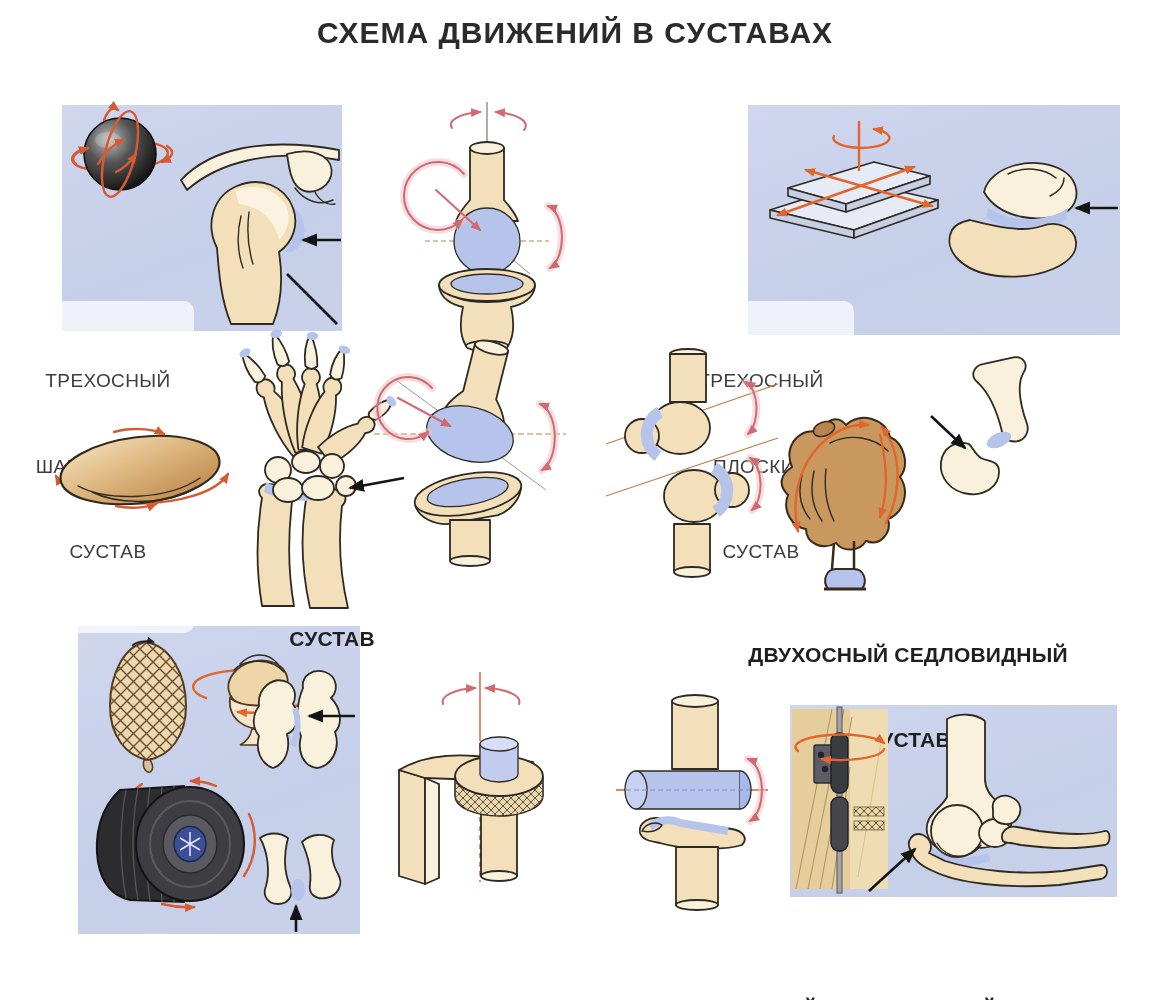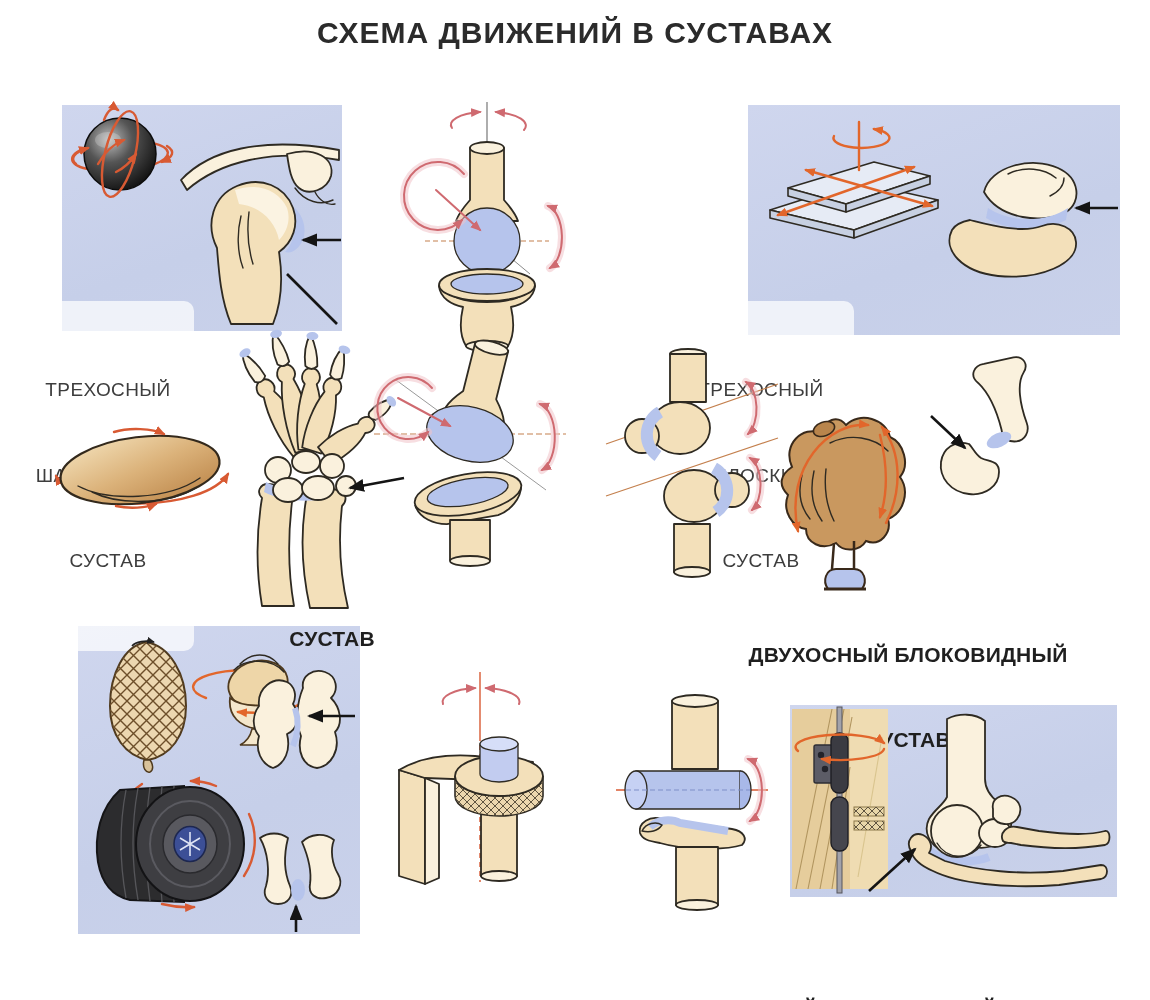--- a/index.html
+++ b/index.html
@@ -11,7 +11,7 @@
   .lbl{position:absolute;text-align:center;color:#3d3d3d;white-space:pre-wrap;}
   .lbl-top{font-size:19px;line-height:1.5;font-weight:400;letter-spacing:.4px;}
   .lbl-strong{font-size:21px;line-height:1.35;font-weight:700;color:#1f1f1f;letter-spacing:.2px;}
-  .lblbg{background:rgba(255,255,255,0.72);border-radius:10px;padding:18px 6px;}
+  .lblbg{background:rgba(255,255,255,0.72);border-radius:10px;padding:9px 6px;}
   svg.art{position:absolute;overflow:visible;}
   .bone{fill:#f3e0ba;stroke:#2e2a22;stroke-width:1.8;stroke-linejoin:round;}
   .boneL{fill:#faf1dd;stroke:#2e2a22;stroke-width:1.8;stroke-linejoin:round;}

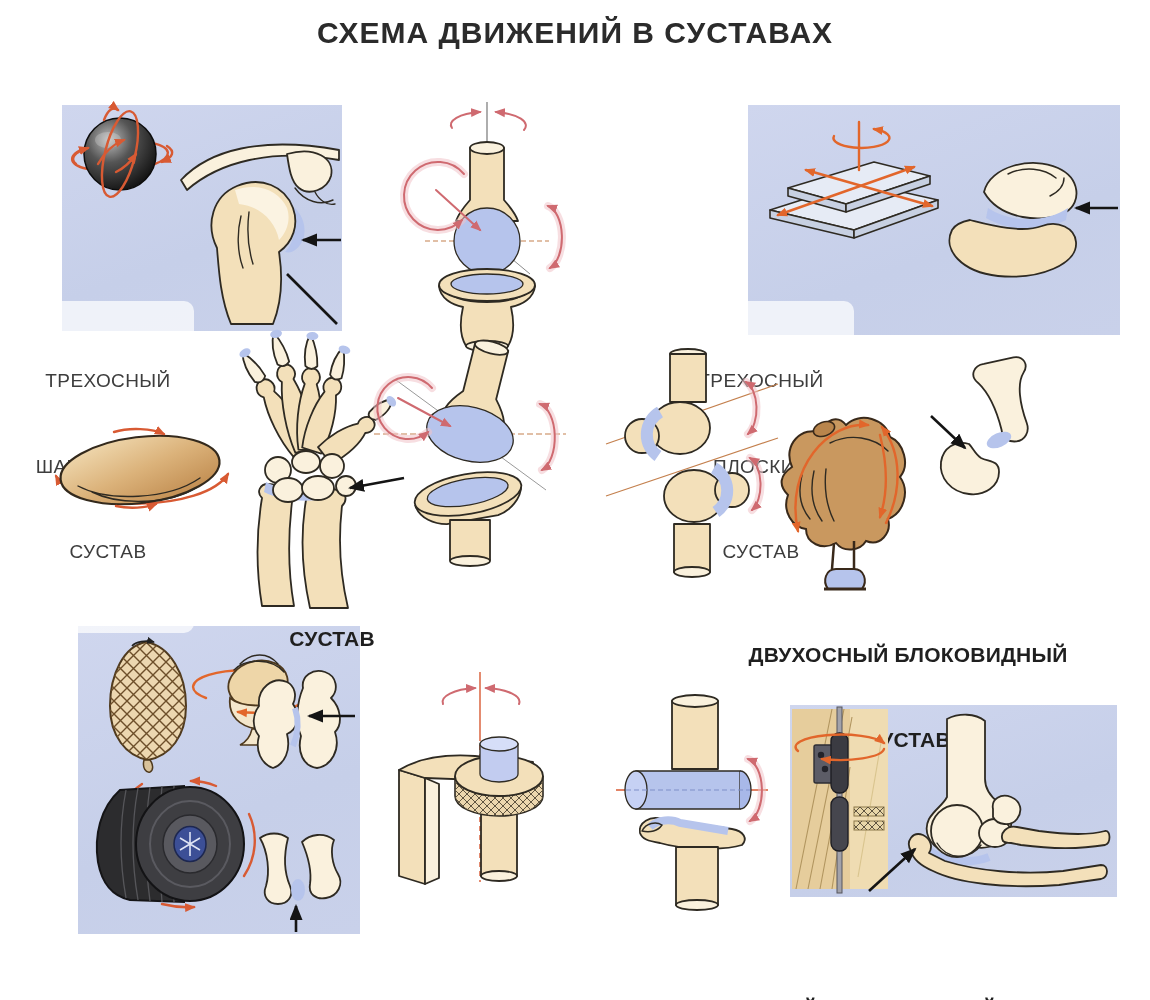--- a/index.html
+++ b/index.html
@@ -275,7 +275,7 @@
   </svg>
 
   <div class="lbl lbl-strong" style="left:708px;top:584px;width:400px;">
-    <div>ДВУХОСНЫЙ БЛОКОВИДНЫЙ</div>
+    <div>ДВУХОСНЫЙ СЕДЛОВИДНЫЙ</div>
     <div>СУСТАВ</div>
   </div>
 

